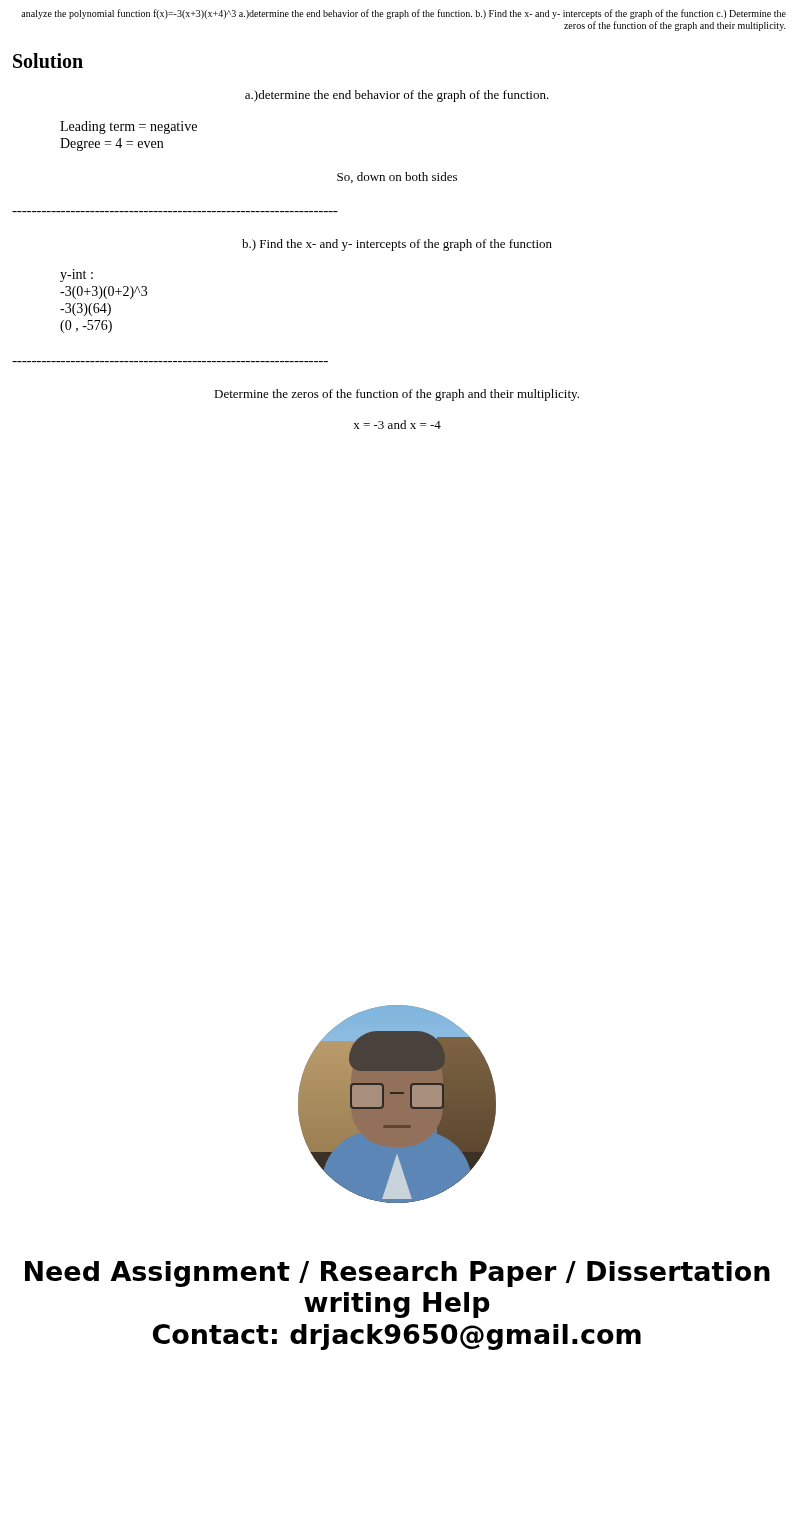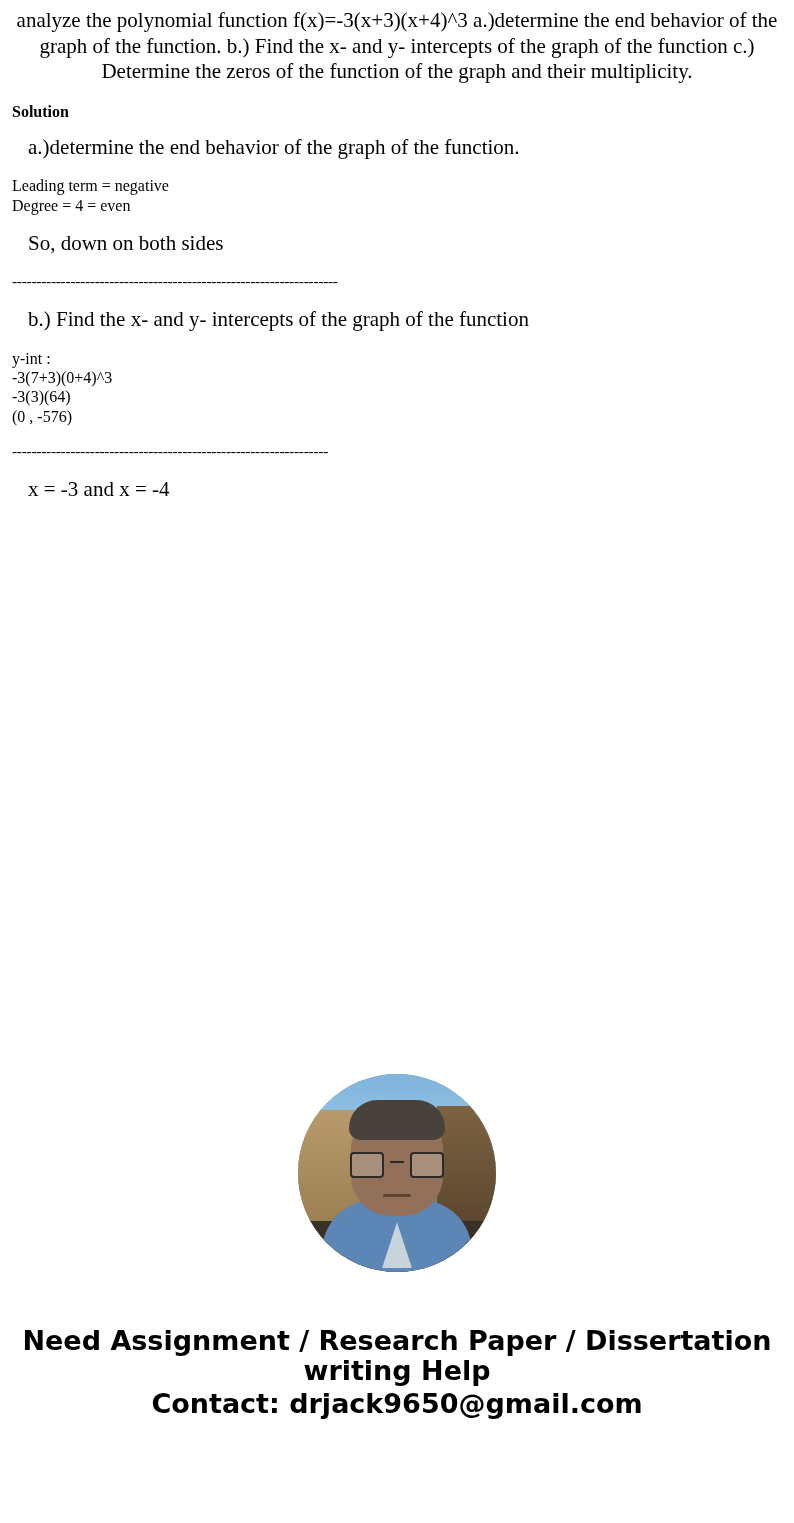--- a/index.html
+++ b/index.html
@@ -20,9 +20,9 @@
     width: 794px;
   }
   .question {
-    font-size: 21px;
+    font-size: 10px;
     line-height: 1.22;
-    text-align: center;
+    text-align: right;
     margin: 0 0 12px 0;
   }
   h2.solution-heading {

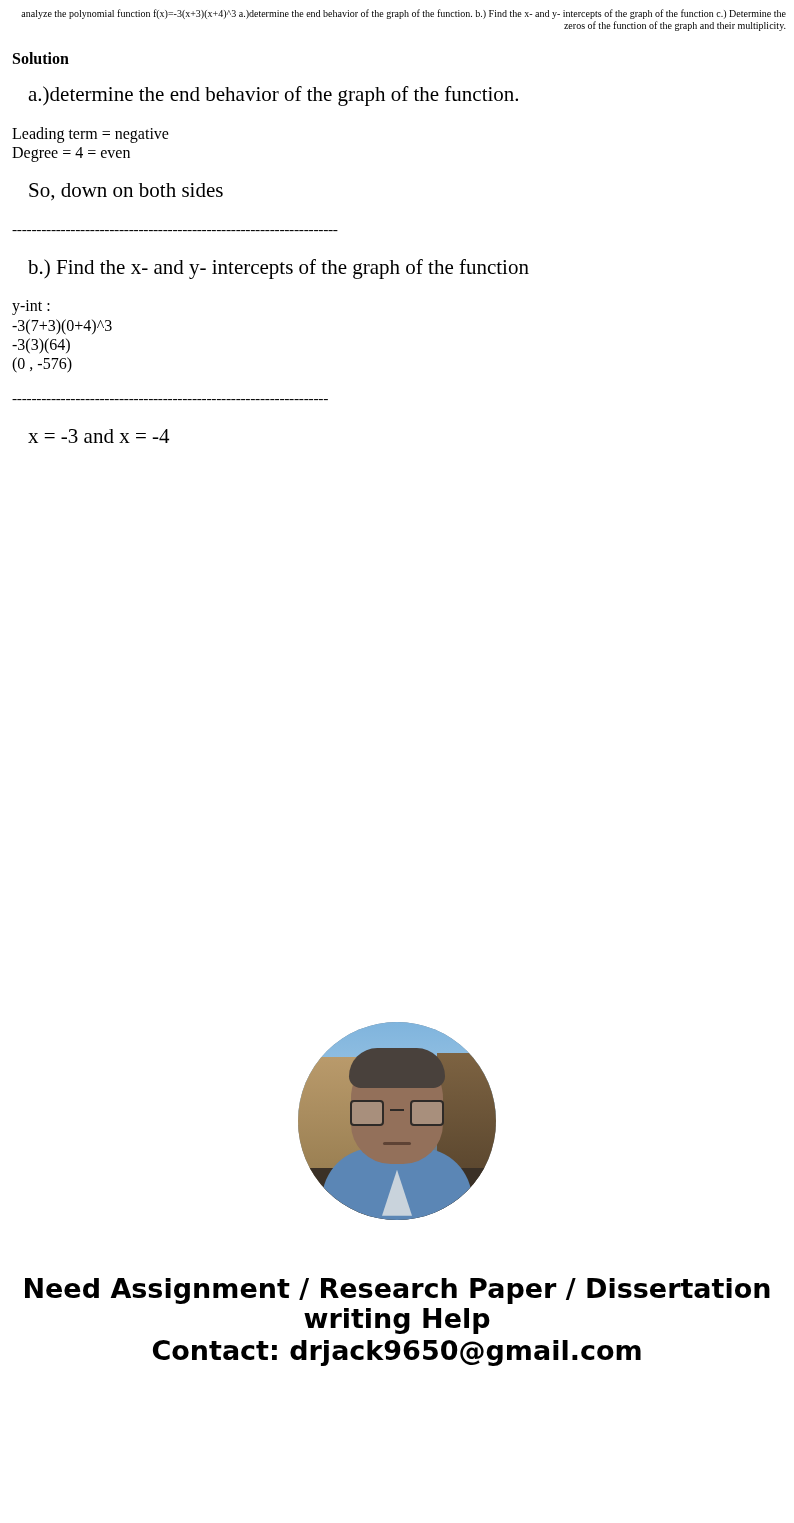--- a/index.html
+++ b/index.html
@@ -27,7 +27,7 @@
   }
   h2.solution-heading {
     font-family: "Liberation Serif", serif;
-    font-size: 16px;
+    font-size: 20px;
     font-weight: bold;
     margin: 18px 0 14px 4px;
   }

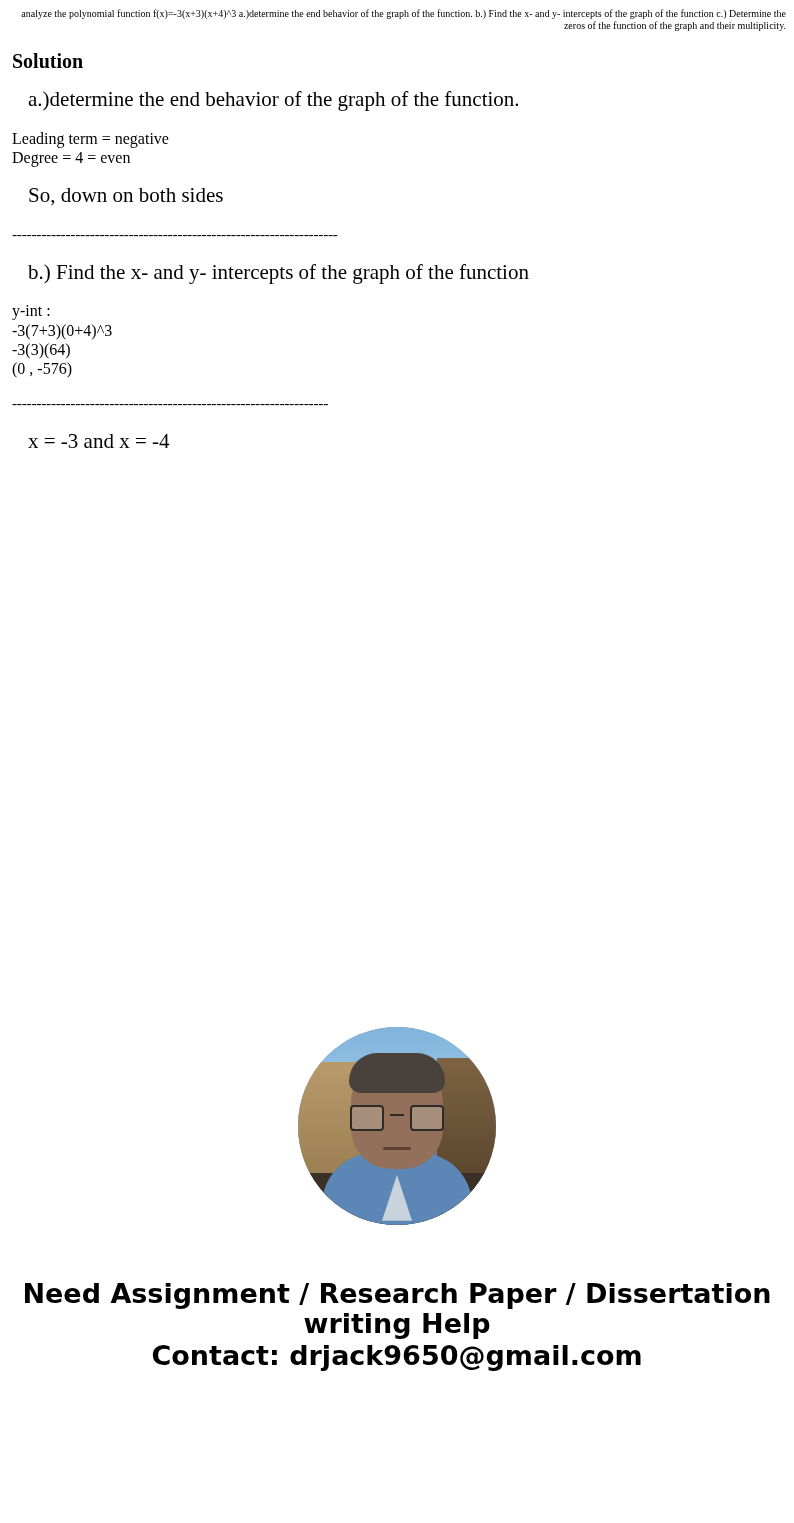--- a/index.html
+++ b/index.html
@@ -32,9 +32,10 @@
     margin: 18px 0 14px 4px;
   }
   .para {
-    font-size: 21px;
+    font-size: 13px;
     line-height: 1.22;
-    margin: 0 0 16px 20px;
+    margin: 0 0 16px 0;
+    text-align: center;
   }
   .lines {
     margin: 0 0 16px 4px;

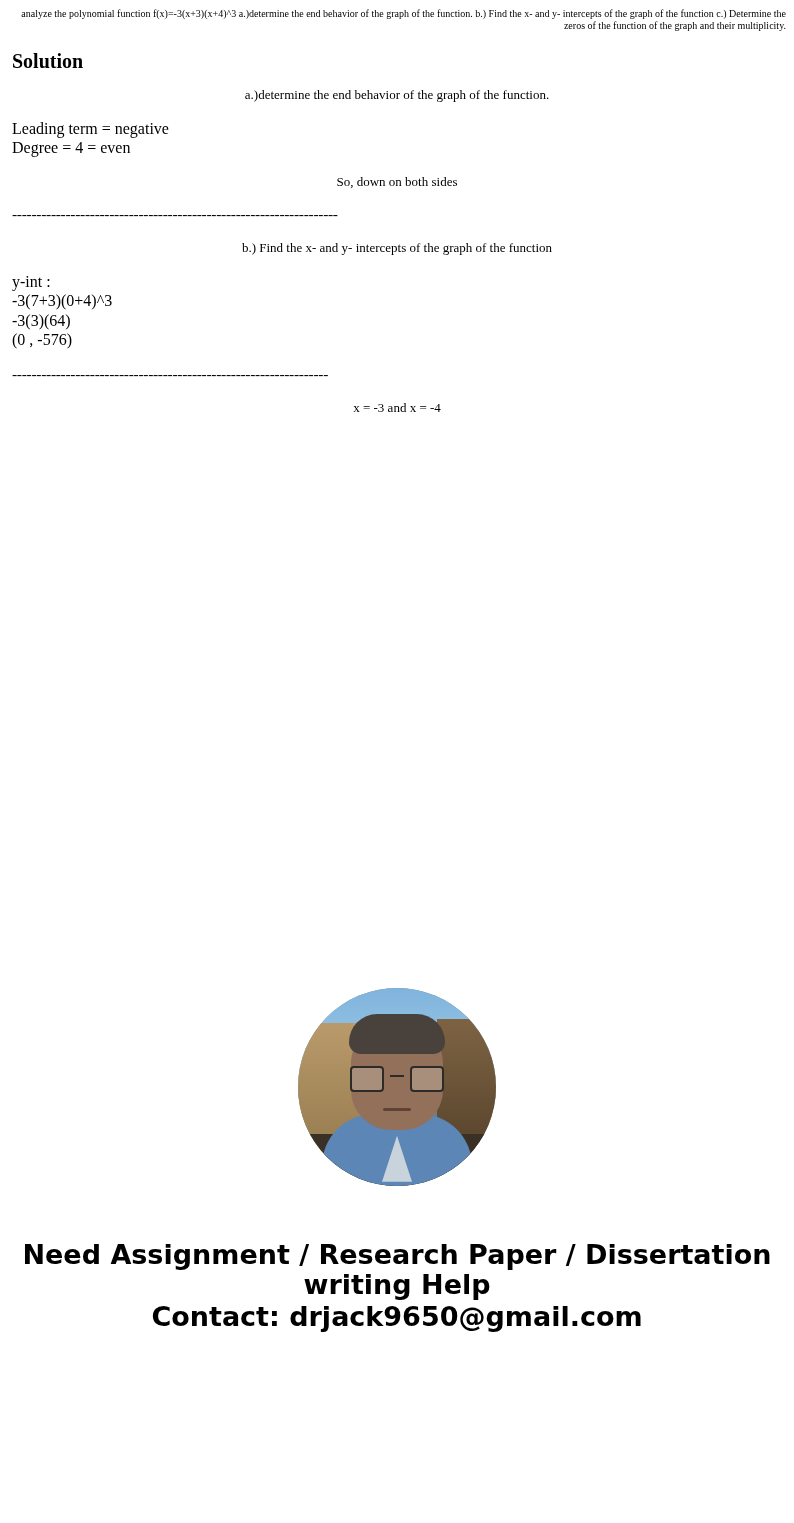--- a/index.html
+++ b/index.html
@@ -41,8 +41,9 @@
     margin: 0 0 16px 4px;
   }
   .lines div {
-    font-size: 16px;
+    font-size: 14px;
     line-height: 1.2;
+    margin-left: 48px;
   }
   .divider {
     font-size: 15.5px;

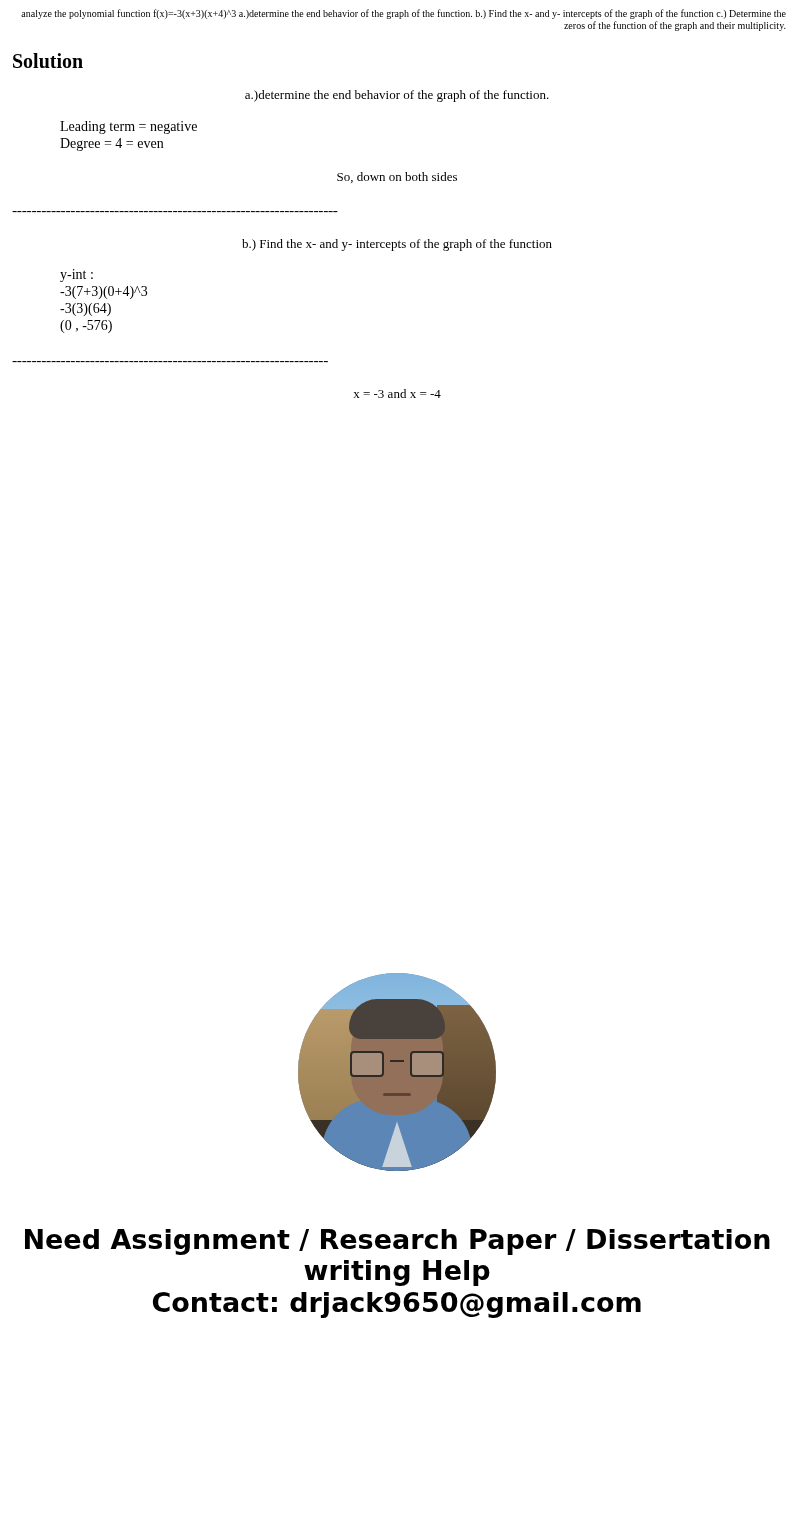--- a/index.html
+++ b/index.html
@@ -215,7 +215,7 @@
 
   <div class="lines">
     <div>y-int :</div>
-    <div>-3(7+3)(0+4)^3</div>
+    <div>-3(0+3)(0+2)^3</div>
     <div>-3(3)(64)</div>
     <div>(0 , -576)</div>
   </div>

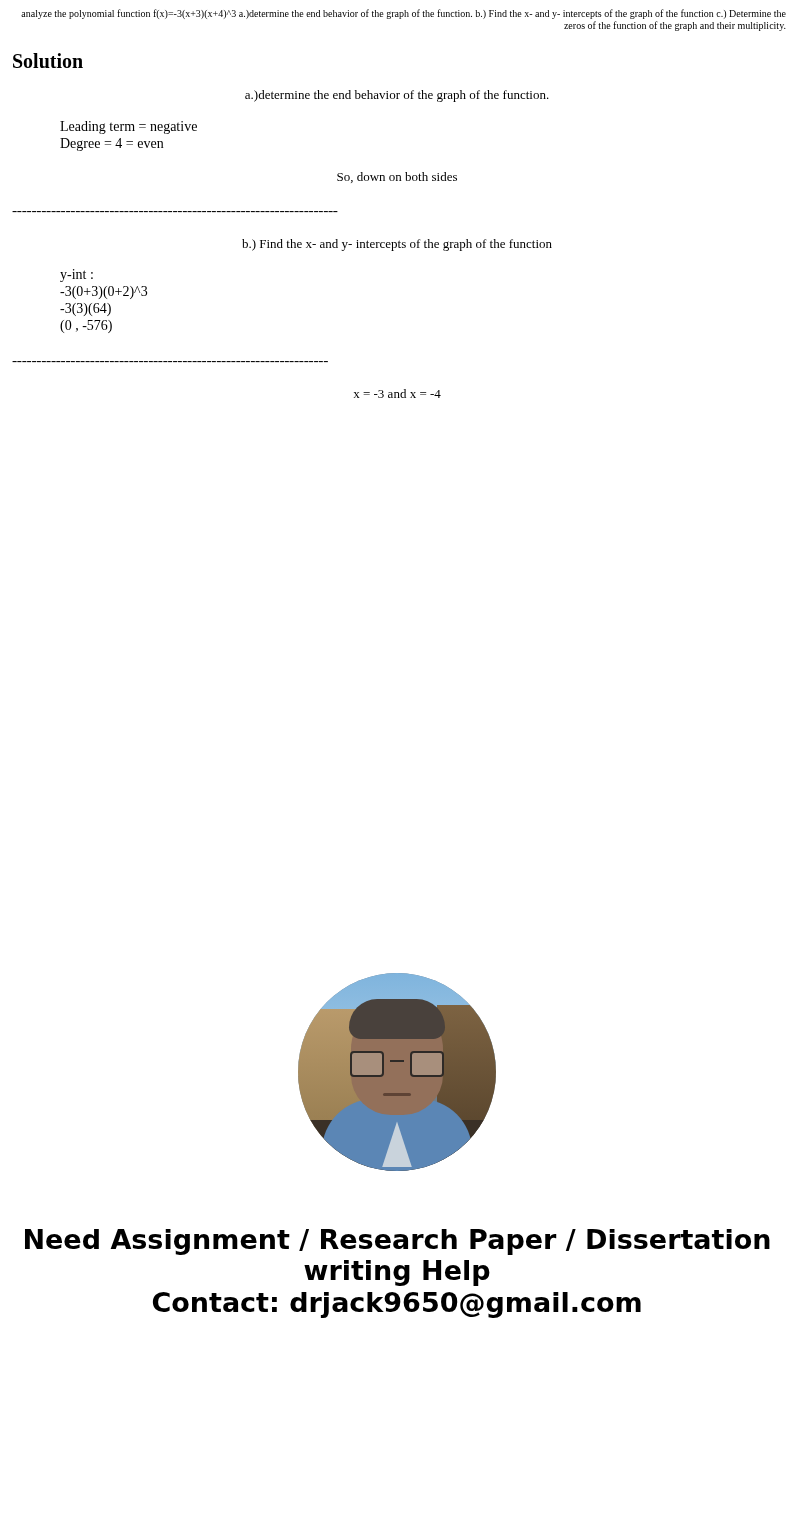--- a/index.html
+++ b/index.html
@@ -222,6 +222,7 @@
 
   <div class="divider">-----------------------------------------------------------------</div>
 
+  <p class="para">Determine the zeros of the function of the graph and their multiplicity.</p>
 
   <p class="para">x = -3 and x = -4</p>
 

